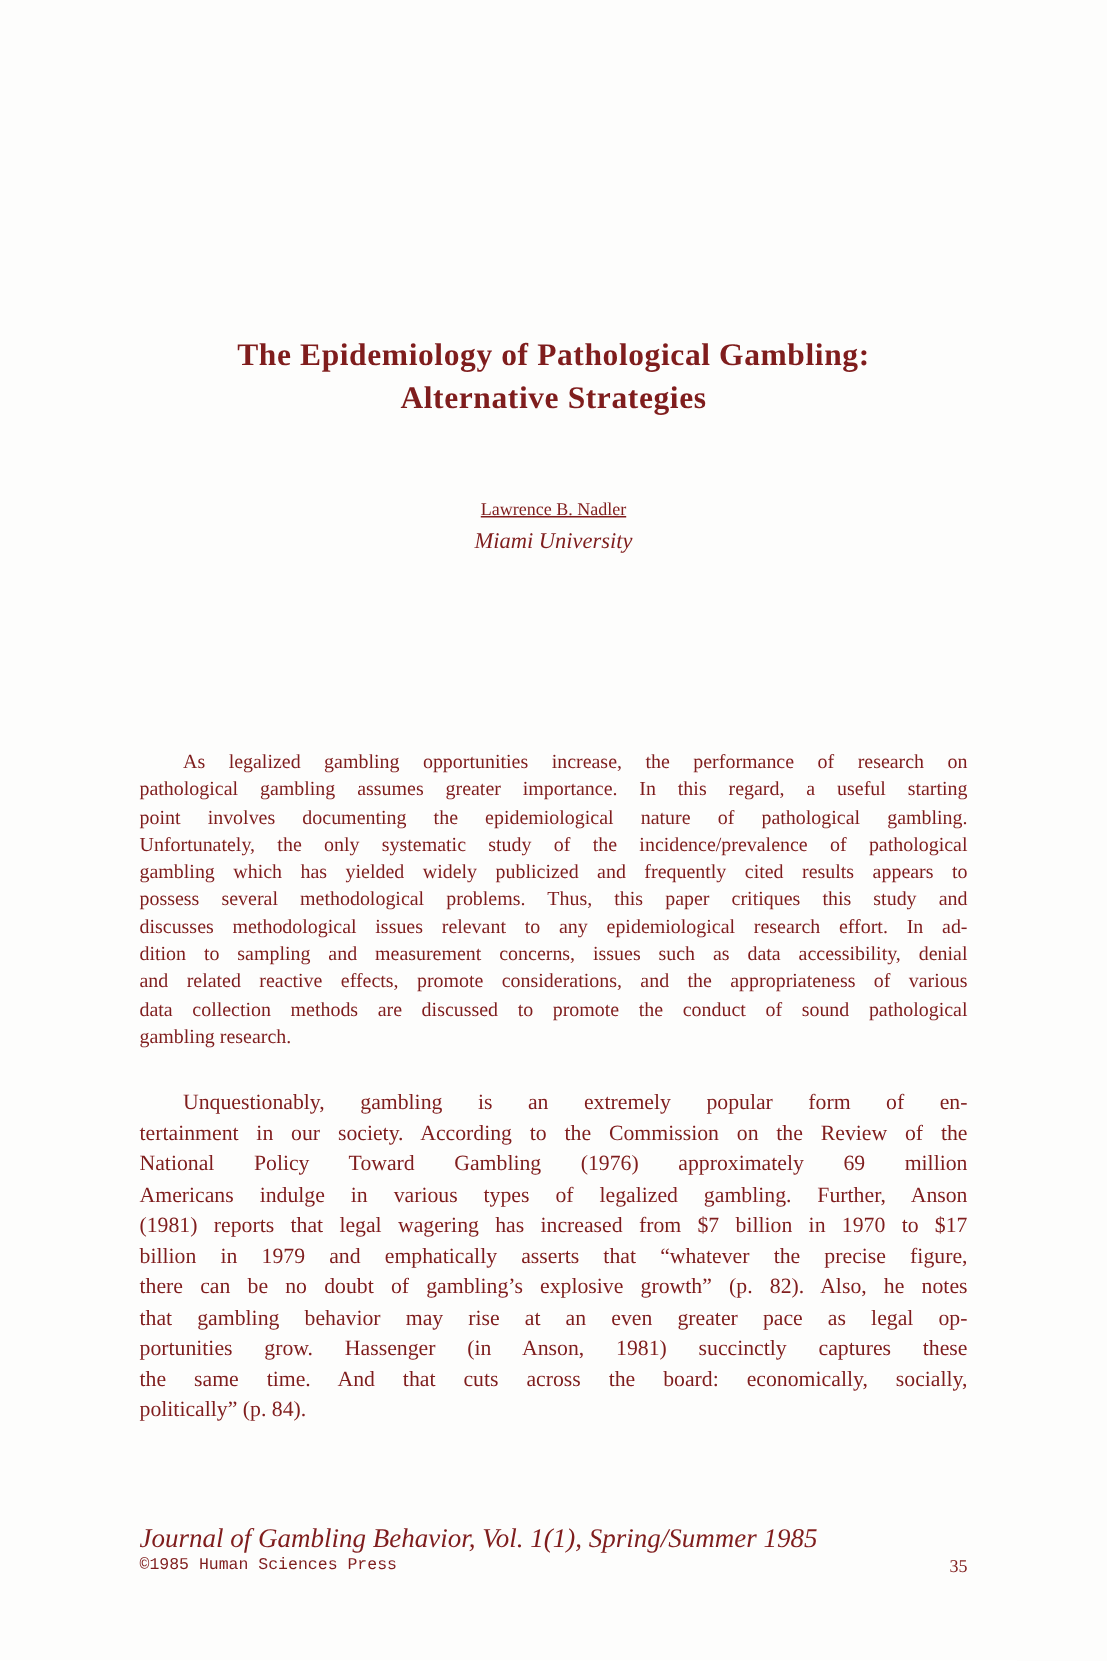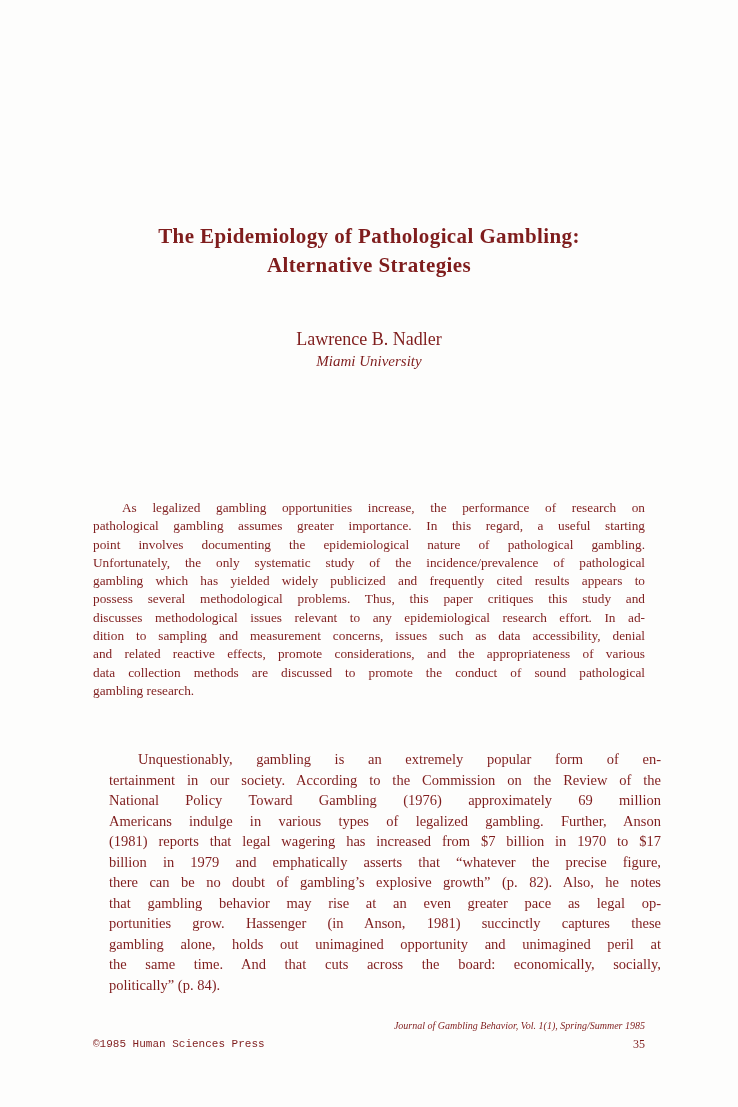--- a/index.html
+++ b/index.html
@@ -43,8 +43,9 @@
     text-align: center;
   }
   .author-name {
-    font-size: 18px;
+    font-size: 12px;
     line-height: 22px;
+    text-decoration: underline;
   }
   .affiliation {
     font-size: 15px;

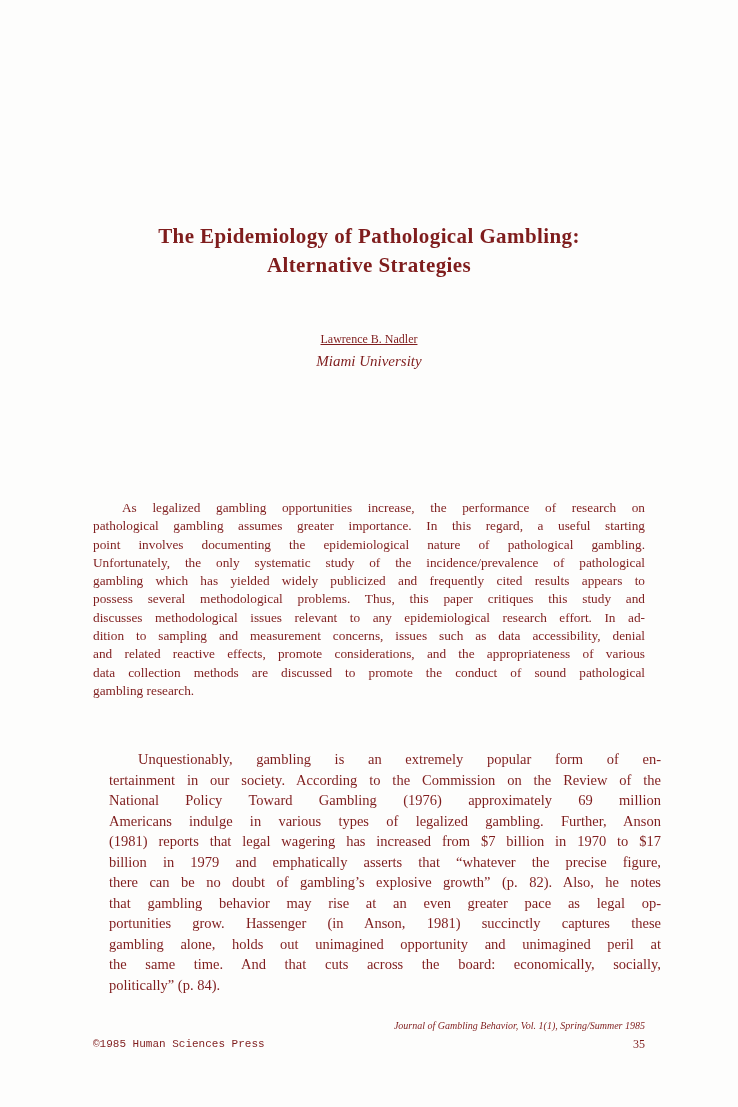--- a/index.html
+++ b/index.html
@@ -66,9 +66,8 @@
   .body-block {
     position: absolute;
     top: 725px;
-    left: 16px;
+    left: 0;
     width: 100%;
-    margin-top: 24px;
   }
   .body-block .line {
     font-size: 14.5px;

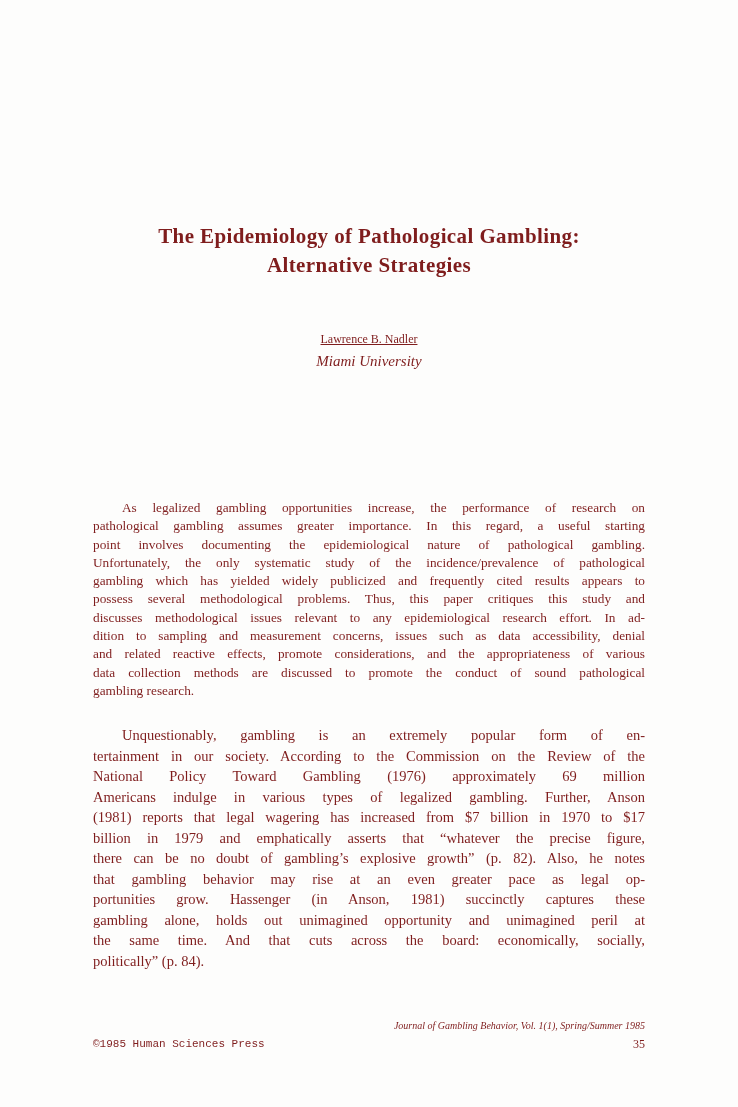--- a/index.html
+++ b/index.html
@@ -149,7 +149,6 @@
       <div class="line">there can be no doubt of gambling’s explosive growth” (p. 82). Also, he notes</div>
       <div class="line">that gambling behavior may rise at an even greater pace as legal op-</div>
       <div class="line">portunities grow. Hassenger (in Anson, 1981) succinctly captures these</div>
-      <div class="line">gambling alone, holds out unimagined opportunity and unimagined peril at</div>
       <div class="line">the same time. And that cuts across the board: economically, socially,</div>
       <div class="line last">politically” (p. 84).</div>
     </div>

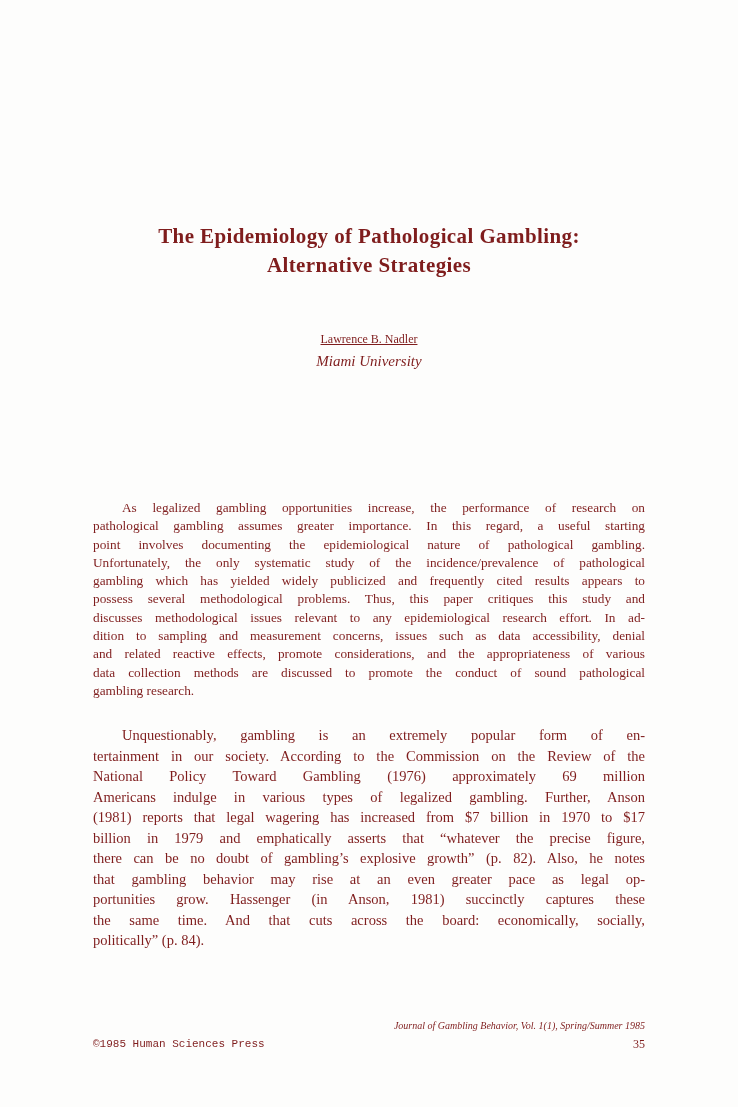--- a/index.html
+++ b/index.html
@@ -91,10 +91,9 @@
     width: 100%;
   }
   .journal-line {
-    font-size: 10px;
+    font-size: 18px;
     font-style: italic;
     line-height: 19px;
-    text-align: right;
   }
   .copyright-line {
     font-size: 11px;

